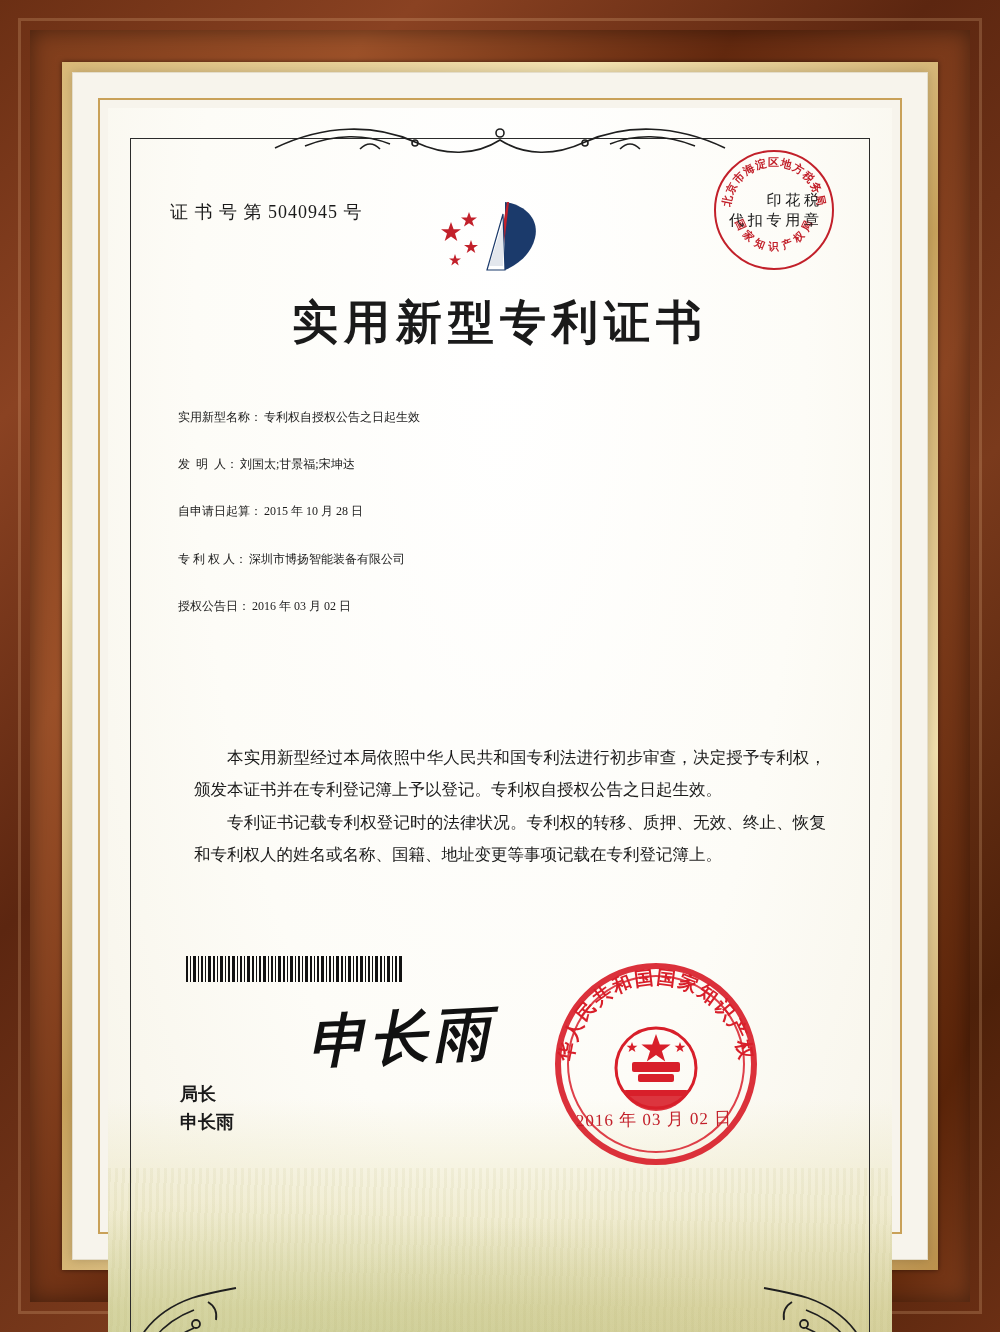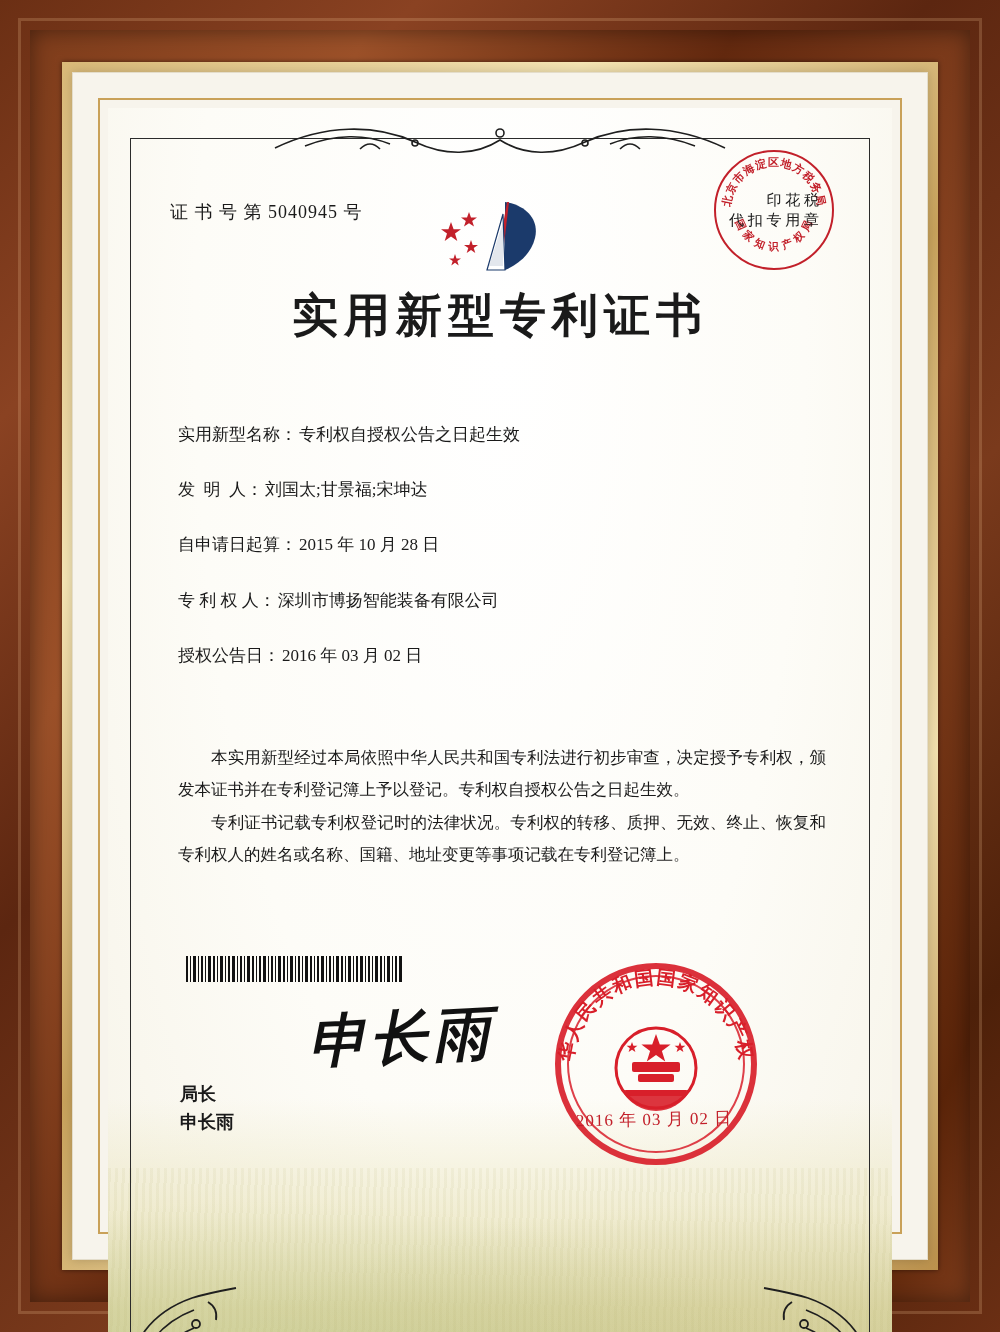--- a/index.html
+++ b/index.html
@@ -143,7 +143,7 @@
   .title {
     position: absolute;
     left: 0; right: 0;
-    top: 177px;
+    top: 184px;
     text-align: center;
     font-size: 46px;
     font-weight: bold;

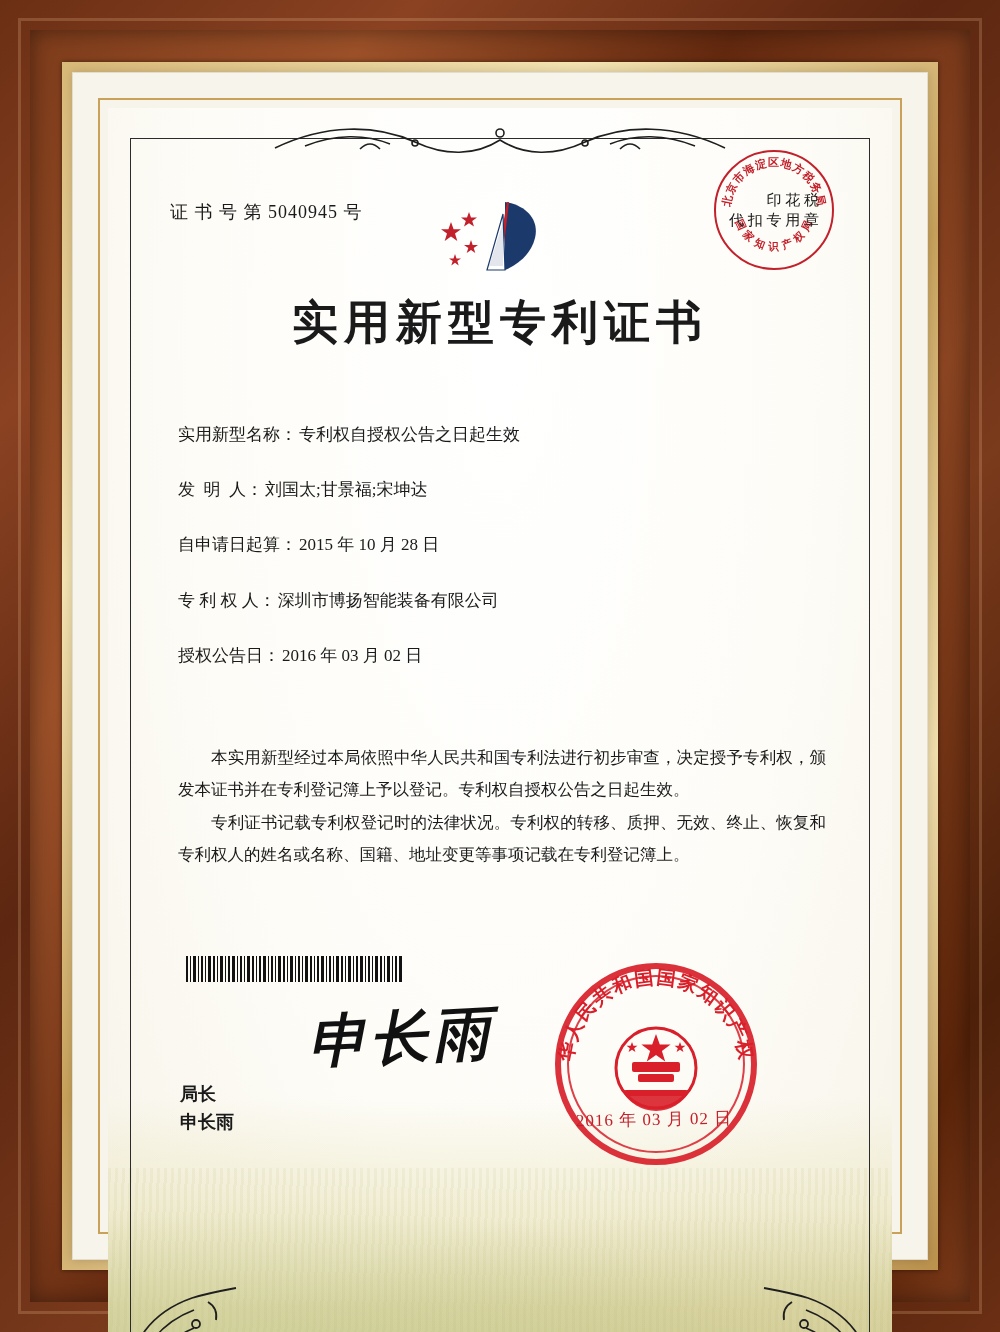--- a/index.html
+++ b/index.html
@@ -153,9 +153,9 @@
 
   .fields {
     position: absolute;
-    left: 70px; top: 313px;
+    left: 70px; top: 300px;
     width: 640px;
-    font-size: 17px;
+    font-size: 12px;
     line-height: 1.6;
   }
   .field-row {

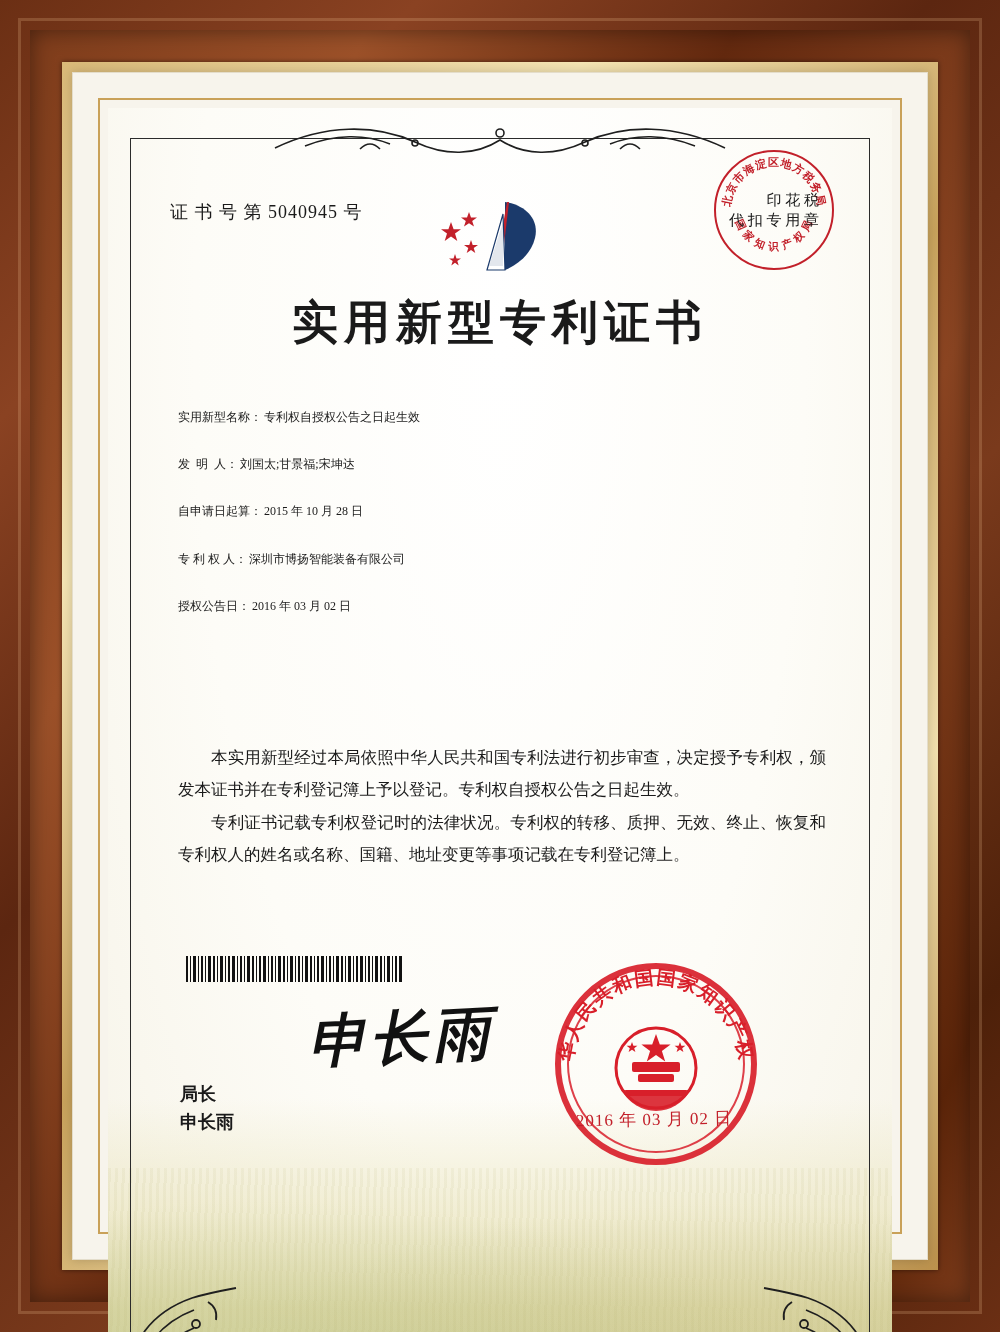--- a/index.html
+++ b/index.html
@@ -184,7 +184,7 @@
     text-align: justify;
   }
   .paras p {
-    margin: 0 0 2px 0;
+    margin: 0 0 2px 16px;
     text-indent: 2em;
   }
 

